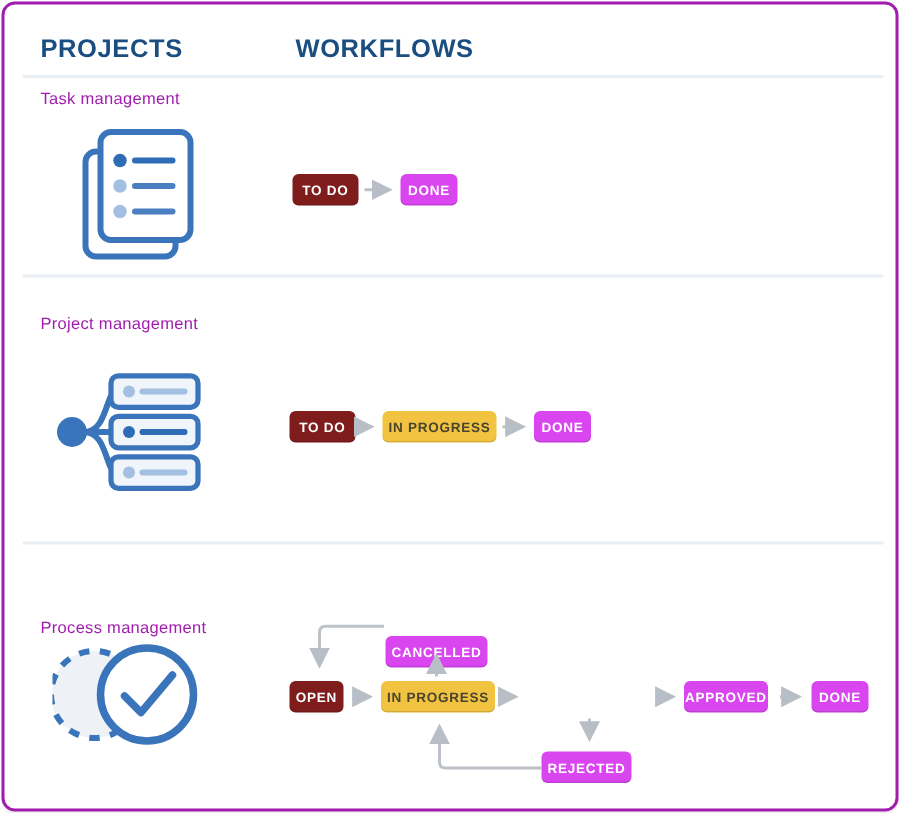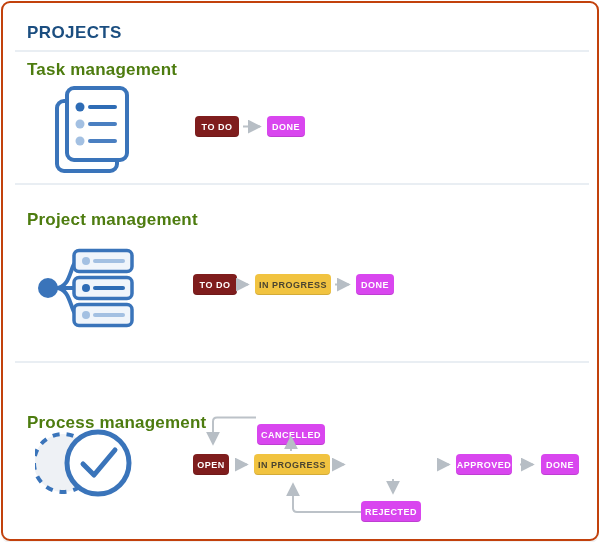--- a/index.html
+++ b/index.html
@@ -5,7 +5,7 @@
   html,body{margin:0;padding:0;background:#ffffff;}
   body{font-family:"Liberation Sans","DejaVu Sans",sans-serif;}
   .stage{position:relative;width:600px;height:542px;}
-  .card{position:absolute;inset:1px;background:#fff;border:2px solid #c2410c;
+  .card{position:absolute;inset:1px;background:#fff;border:2px solid #a21caf;
         border-radius:9px;box-sizing:border-box;overflow:hidden;
         box-shadow:0 2px 0 rgba(0,0,0,0.05);}
   .col-header{position:absolute;font-size:17px;font-weight:700;color:#1b4e80;

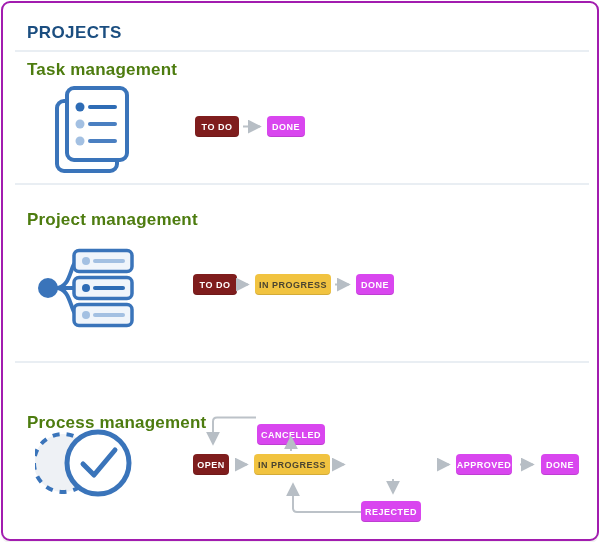--- a/index.html
+++ b/index.html
@@ -30,6 +30,7 @@
   <div class="card">
 
     <div class="col-header" style="left:24px;top:20px;">PROJECTS</div>
+    <div class="col-header" style="left:194px;top:20px;">WORKFLOWS</div>
 
     <div class="divider" style="top:47px;"></div>
 

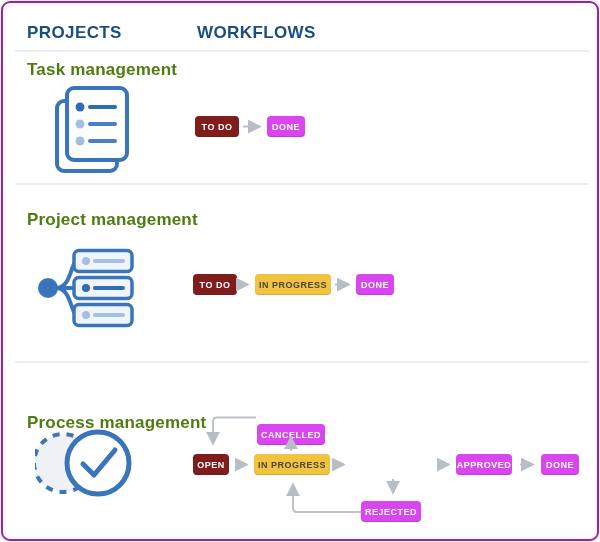--- a/index.html
+++ b/index.html
@@ -10,7 +10,7 @@
         box-shadow:0 2px 0 rgba(0,0,0,0.05);}
   .col-header{position:absolute;font-size:17px;font-weight:700;color:#1b4e80;
         letter-spacing:.4px;}
-  .sec-title{position:absolute;font-size:17px;font-weight:700;color:#4d7c0f;
+  .sec-title{position:absolute;font-size:11px;font-weight:400;color:#a21caf;
         letter-spacing:.2px;}
   .divider{position:absolute;left:12px;width:574px;height:2px;background:#e9eef3;}
   .badge{position:absolute;height:21px;border-radius:4px;color:#fff;font-size:9px;

